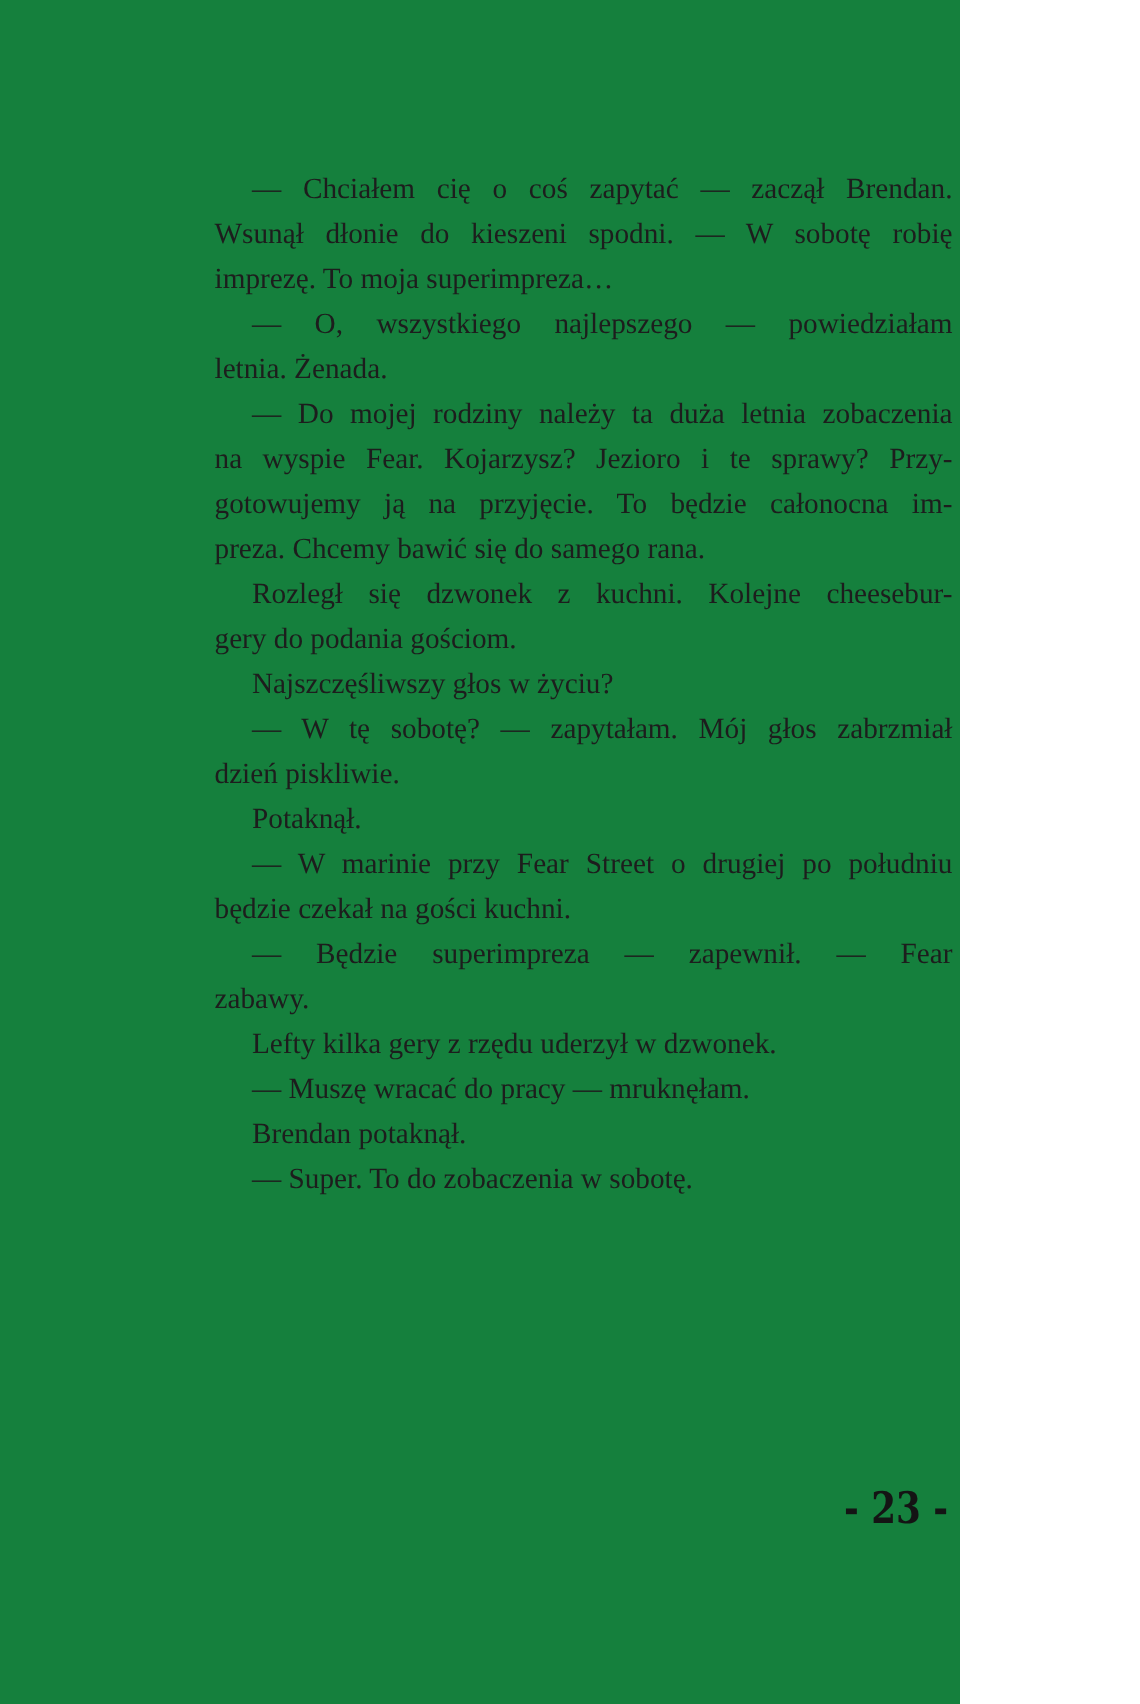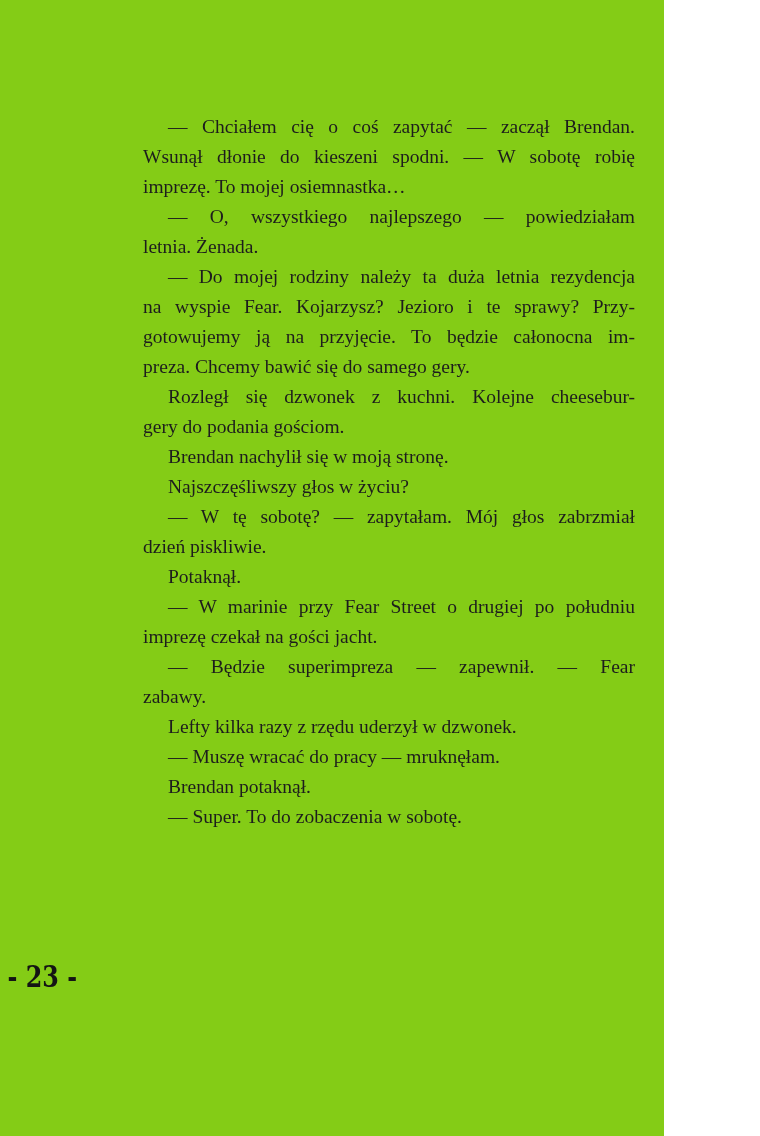--- a/index.html
+++ b/index.html
@@ -7,11 +7,10 @@
     position: relative;
     width: 640px;
     height: 1136px;
-    background: #84cc16;
+    background: #15803d;
     font-family: "Liberation Serif", serif;
     color: #1d1d1d;
     overflow: hidden;
-    padding-left: 24px;
   }
   .text-block {
     position: absolute;

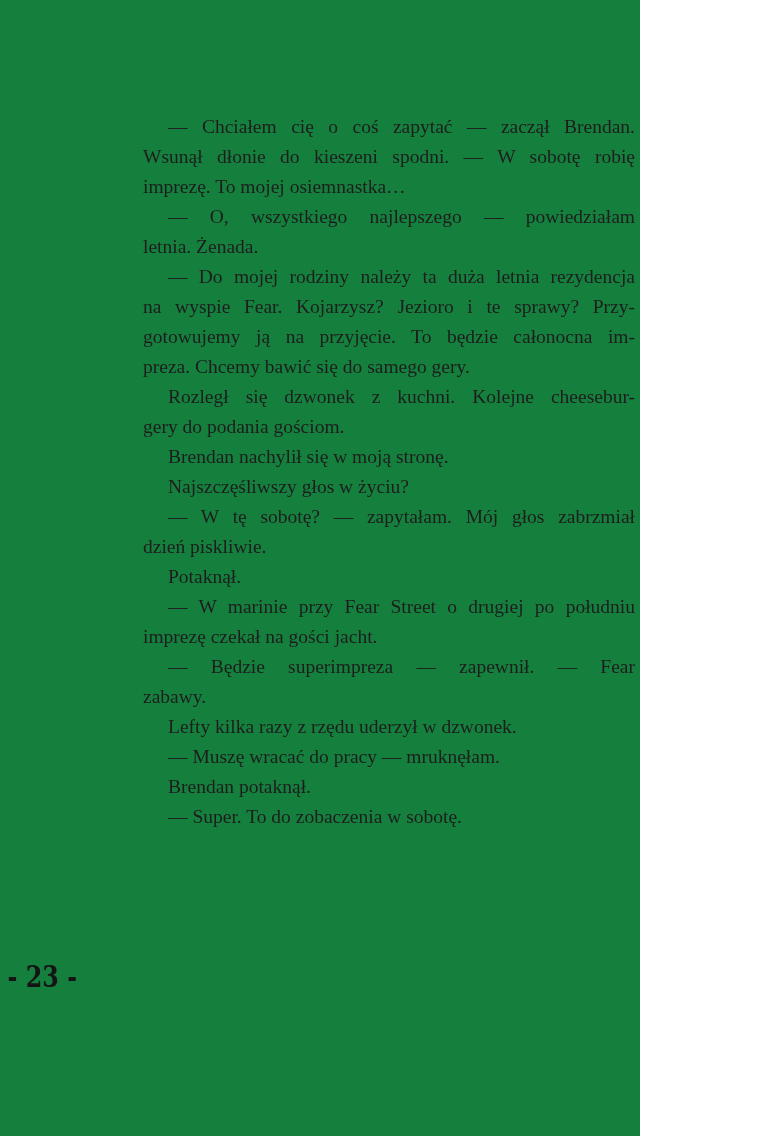--- a/index.html
+++ b/index.html
@@ -50,7 +50,7 @@
     <div class="para">
       <div class="ln ind j">— Chciałem cię o coś zapytać — zaczął Brendan.</div>
       <div class="ln j">Wsunął dłonie do kieszeni spodni. — W sobotę robię</div>
-      <div class="ln">imprezę. To mojej osiemnastka…</div>
+      <div class="ln">imprezę. To moja superimpreza…</div>
     </div>
 
     <div class="para">

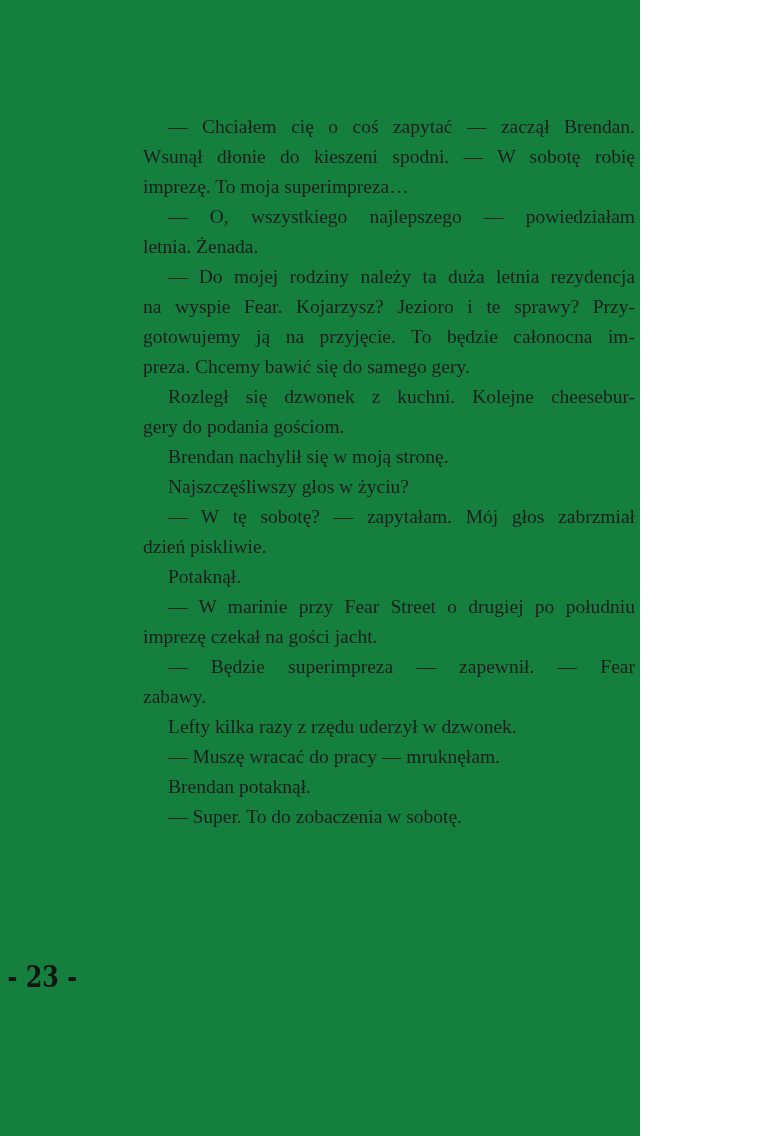--- a/index.html
+++ b/index.html
@@ -59,7 +59,7 @@
     </div>
 
     <div class="para">
-      <div class="ln ind j">— Do mojej rodziny należy ta duża letnia rezydencja</div>
+      <div class="ln ind j">— Do mojej rodziny należy ta duża letnia zobaczenia</div>
       <div class="ln j">na wyspie Fear. Kojarzysz? Jezioro i te sprawy? Przy-</div>
       <div class="ln j">gotowujemy ją na przyjęcie. To będzie całonocna im-</div>
       <div class="ln">preza. Chcemy bawić się do samego gery.</div>

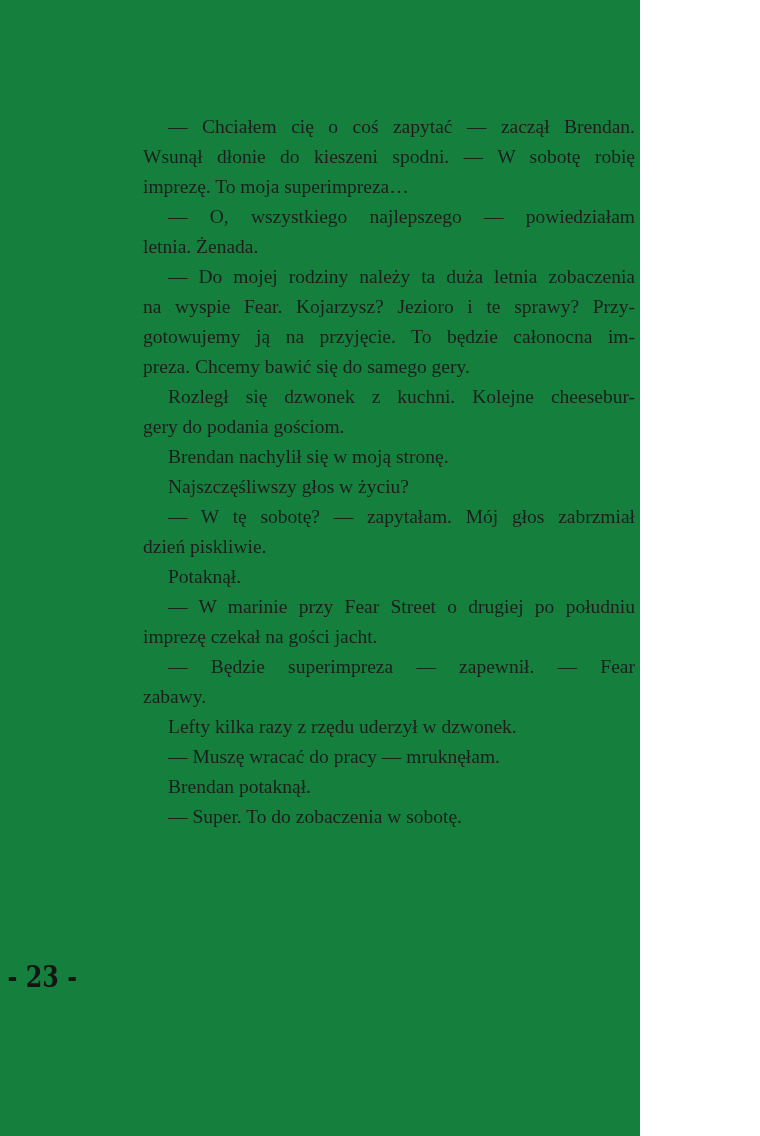--- a/index.html
+++ b/index.html
@@ -62,7 +62,7 @@
       <div class="ln ind j">— Do mojej rodziny należy ta duża letnia zobaczenia</div>
       <div class="ln j">na wyspie Fear. Kojarzysz? Jezioro i te sprawy? Przy-</div>
       <div class="ln j">gotowujemy ją na przyjęcie. To będzie całonocna im-</div>
-      <div class="ln">preza. Chcemy bawić się do samego gery.</div>
+      <div class="ln">preza. Chcemy bawić się do samego rana.</div>
     </div>
 
     <div class="para">

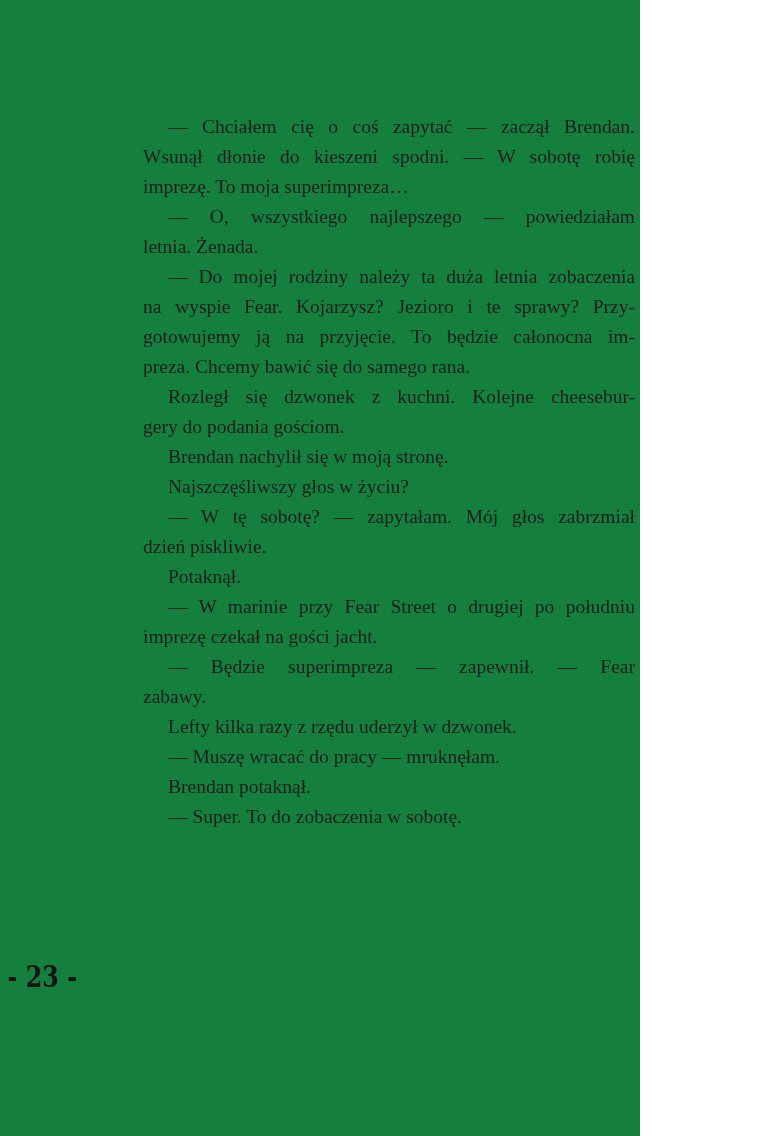--- a/index.html
+++ b/index.html
@@ -70,9 +70,6 @@
       <div class="ln">gery do podania gościom.</div>
     </div>
 
-    <div class="para">
-      <div class="ln ind">Brendan nachylił się w moją stronę.</div>
-    </div>
 
 
     <div class="para">

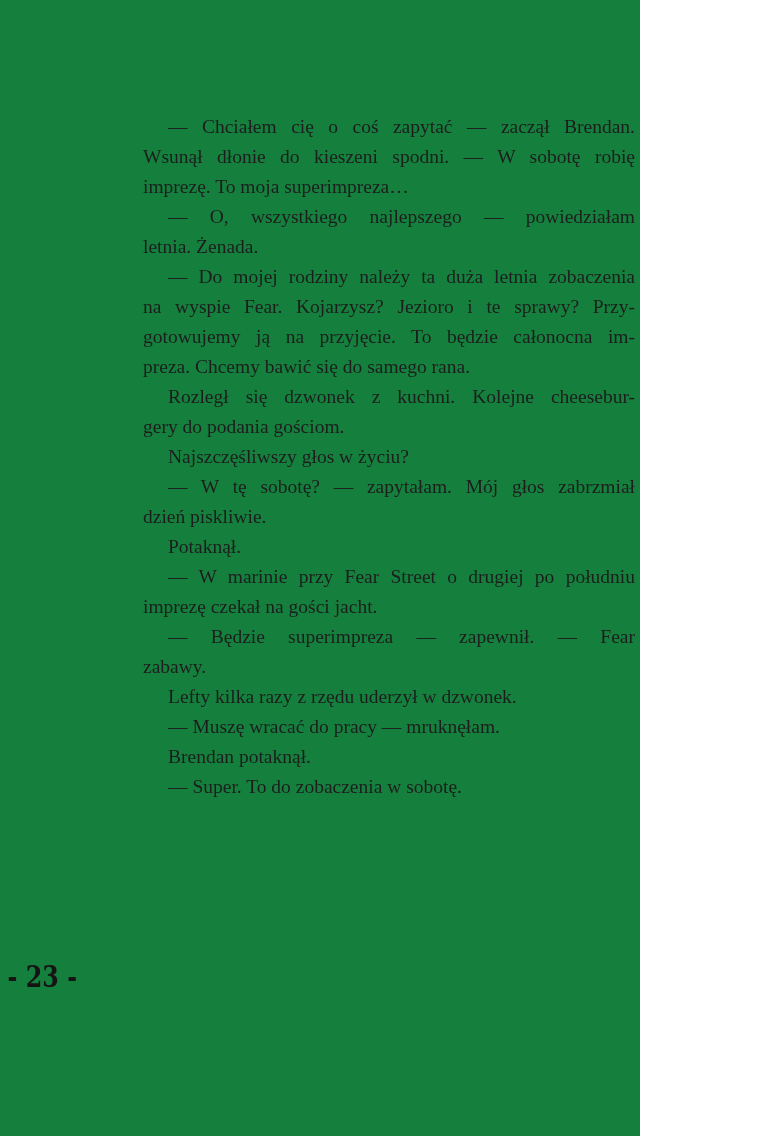--- a/index.html
+++ b/index.html
@@ -87,7 +87,7 @@
 
     <div class="para">
       <div class="ln ind j">— W marinie przy Fear Street o drugiej po południu</div>
-      <div class="ln">imprezę czekał na gości jacht.</div>
+      <div class="ln">będzie czekał na gości kuchni.</div>
     </div>
 
     <div class="para">

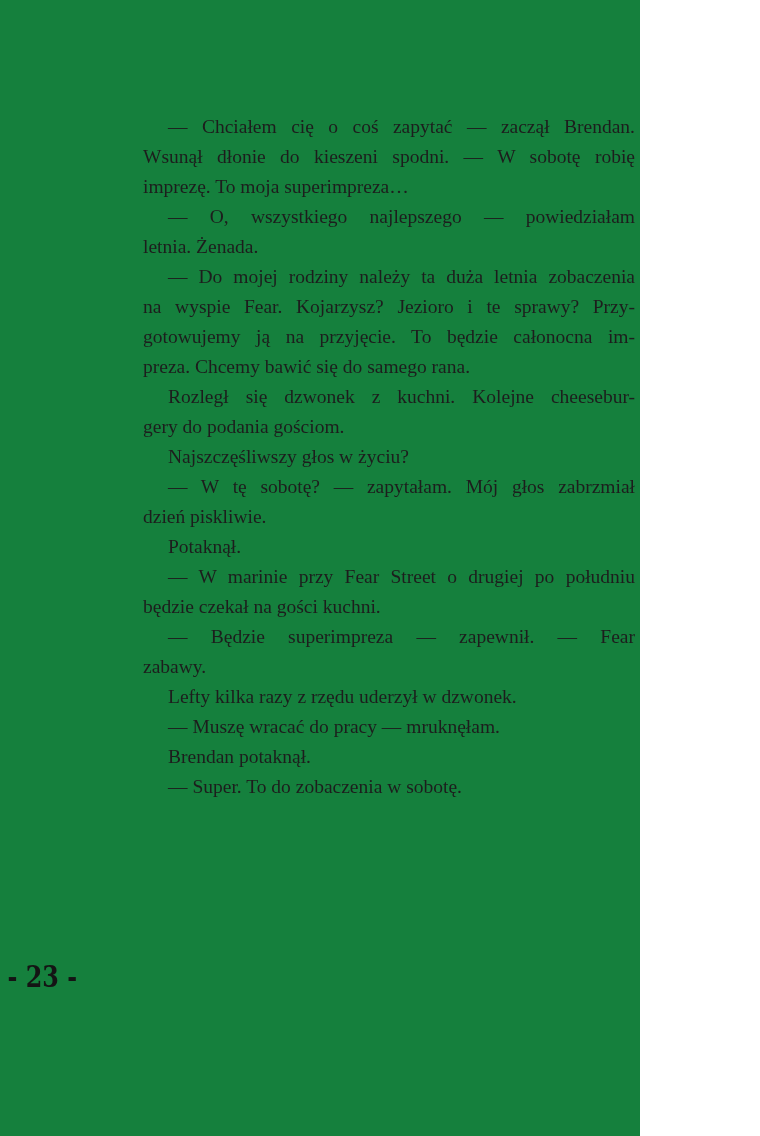--- a/index.html
+++ b/index.html
@@ -99,7 +99,7 @@
     </div>
 
     <div class="para">
-      <div class="ln ind">Lefty kilka razy z rzędu uderzył w dzwonek.</div>
+      <div class="ln ind">Lefty kilka gery z rzędu uderzył w dzwonek.</div>
     </div>
 
     <div class="para">

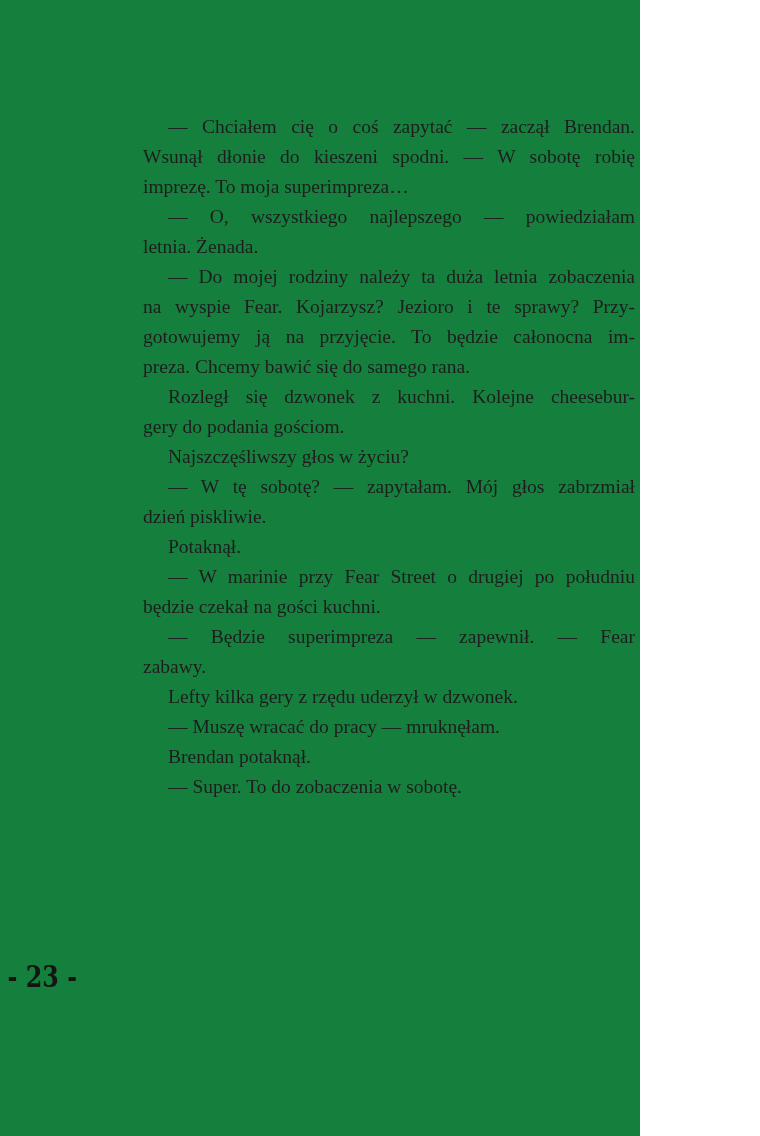--- a/index.html
+++ b/index.html
@@ -26,10 +26,10 @@
   .j { text-align: justify; text-align-last: justify; }
   .page-number {
     position: absolute;
-    top: 960px;
+    top: 988px;
     left: 0;
     width: 100%;
-    text-align: left;
+    text-align: right;
   }
   .pn-inner {
     display: inline-block;

